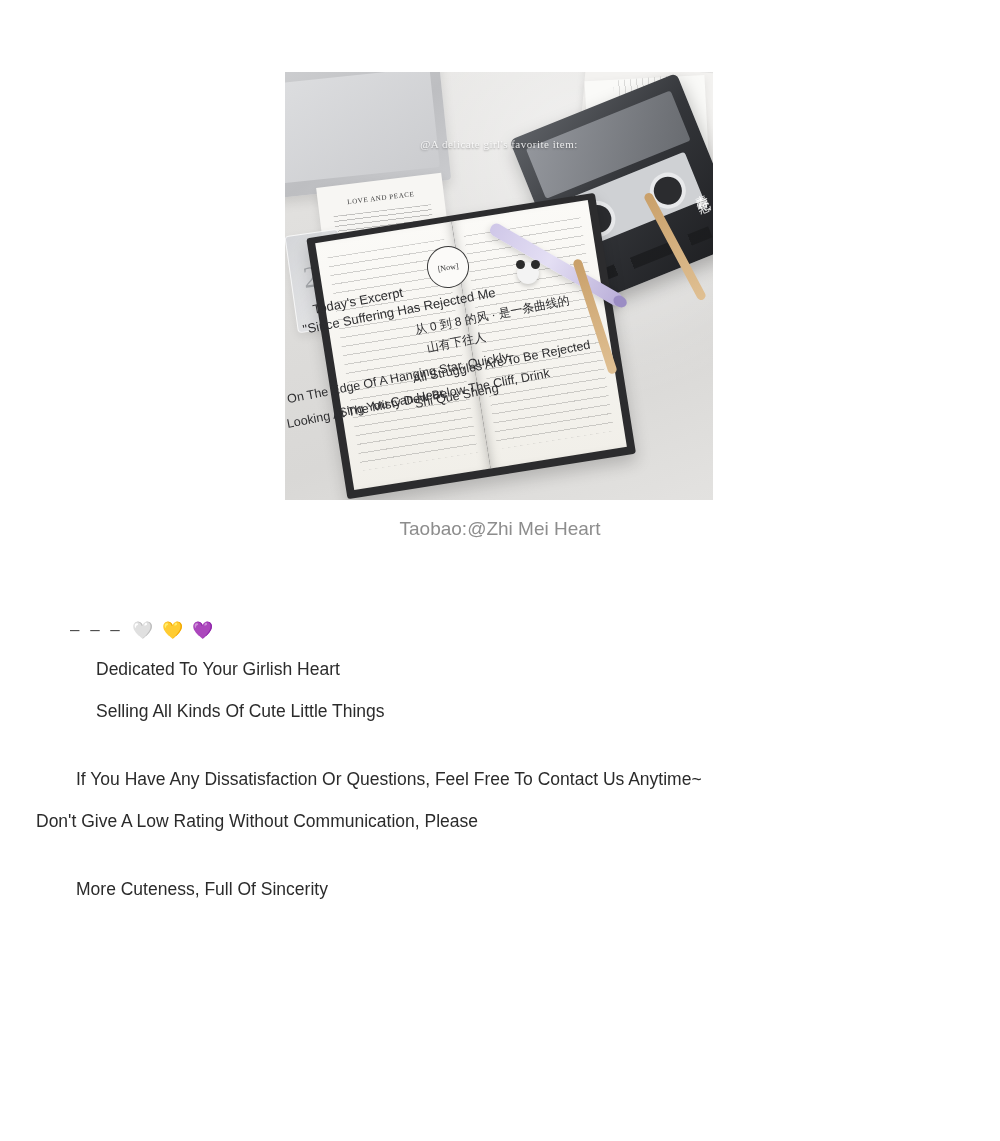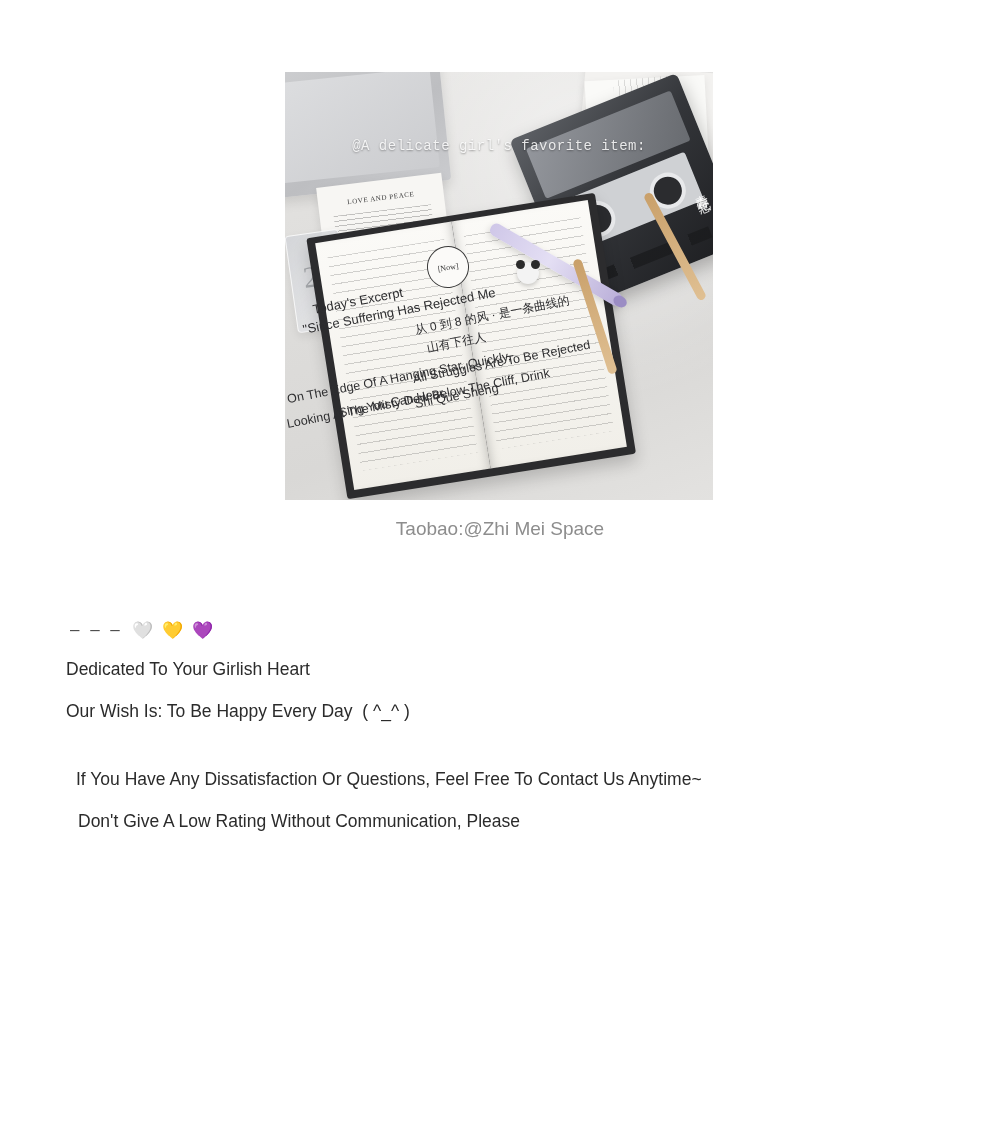--- a/index.html
+++ b/index.html
@@ -319,8 +319,8 @@
     right: 0;
     top: 66px;
     text-align: center;
-    font-family: Liberation Mono, monospace;
-    font-size: 14px;
+    font-family: Liberation Serif, serif;
+    font-size: 11px;
     letter-spacing: .5px;
     color: rgba(255,255,255,.85);
     text-shadow: 0 1px 2px rgba(0,0,0,.35);

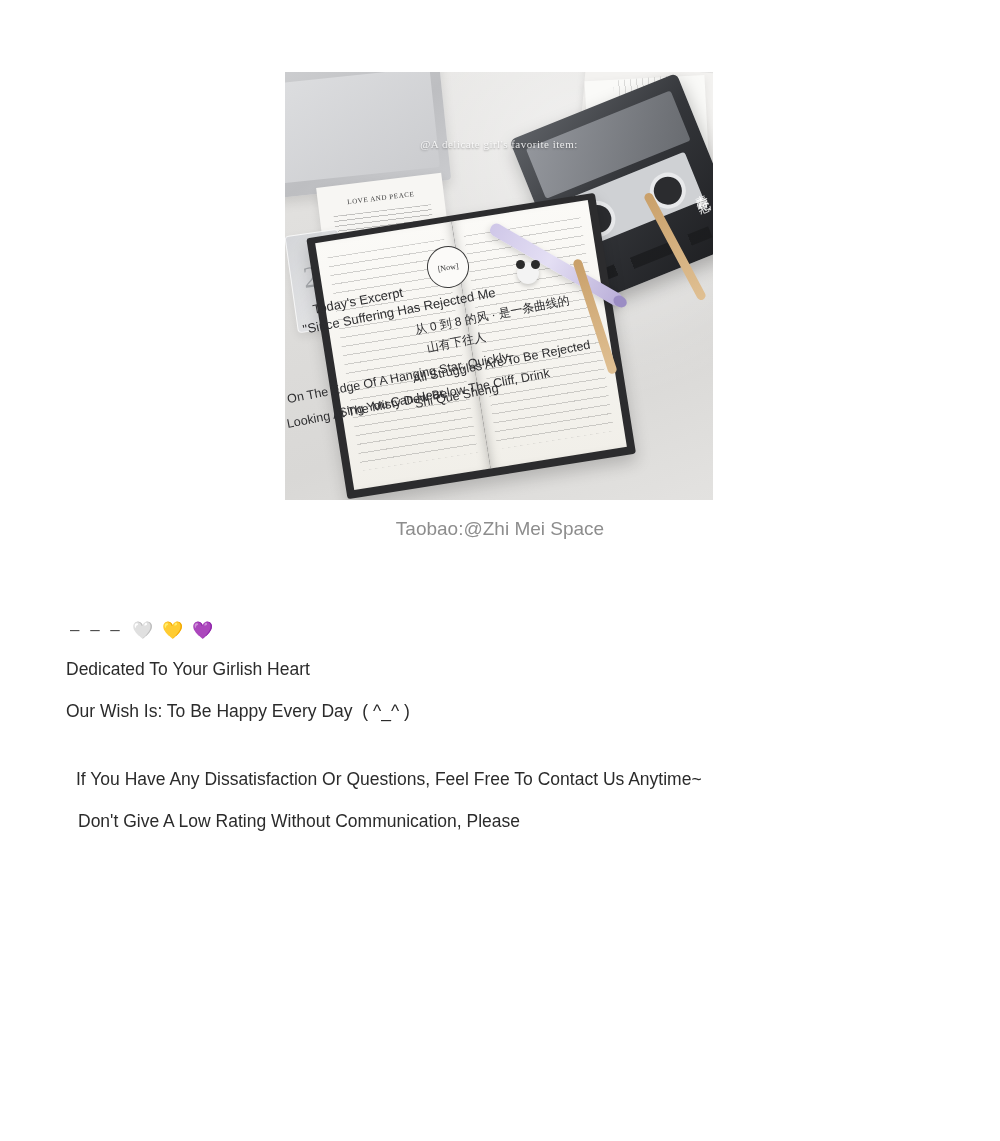--- a/index.html
+++ b/index.html
@@ -446,7 +446,7 @@
   </div>
 </div>
 
-<div class="shop-caption">Taobao:@Zhi Mei Space</div>
+<div class="shop-caption">Taobao:@Zhi Mei Heart</div>
 
 <div class="text-block">
   <div class="divider-row">

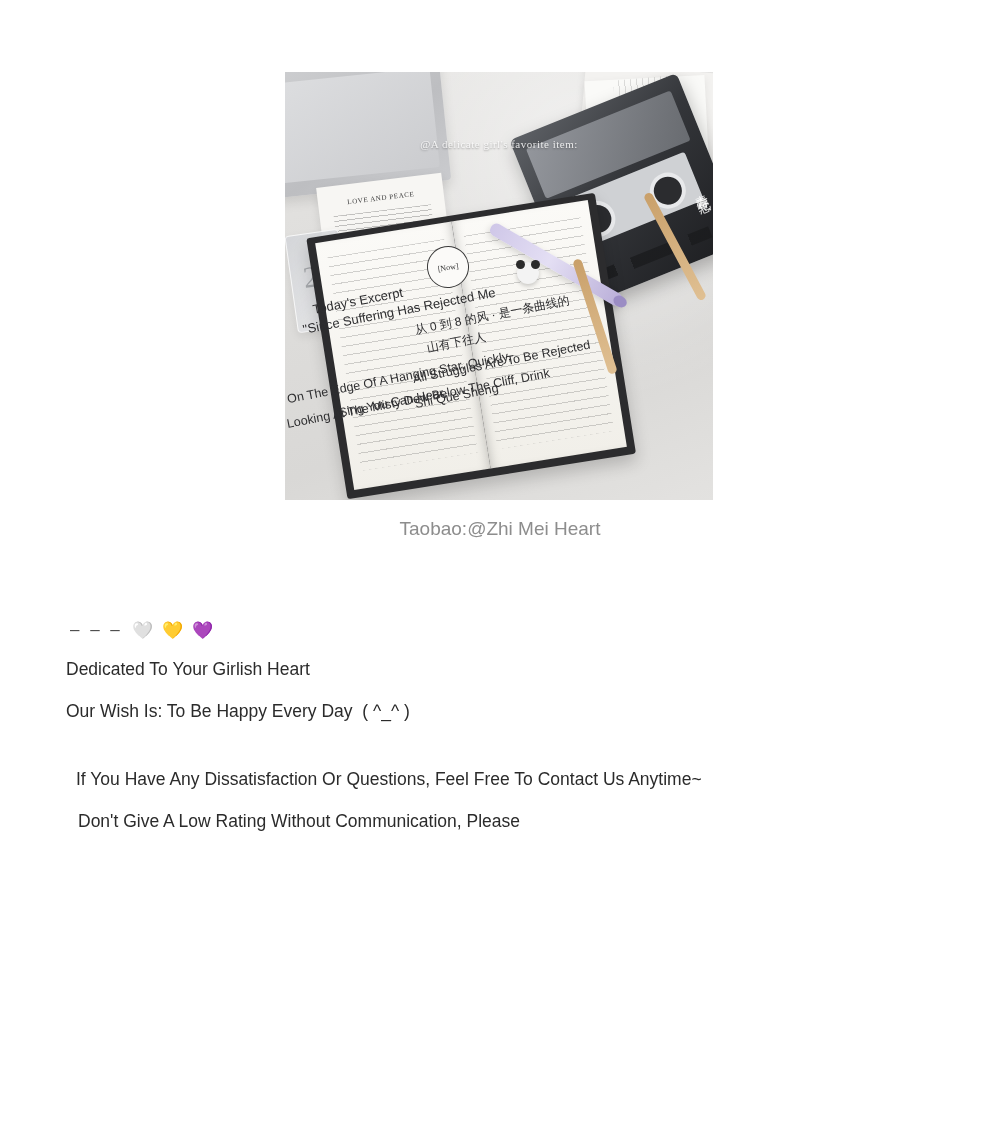--- a/index.html
+++ b/index.html
@@ -382,7 +382,7 @@
   .divider-row .dashes { letter-spacing: 3px; color:#4a4a4a; }
   .hearts { font-size: 17px; letter-spacing: 2px; }
   .line {
-    padding-left: 66px;
+    padding-left: 96px;
     font-size: 17.5px;
     line-height: 42px;
     color: #2b2b2b;

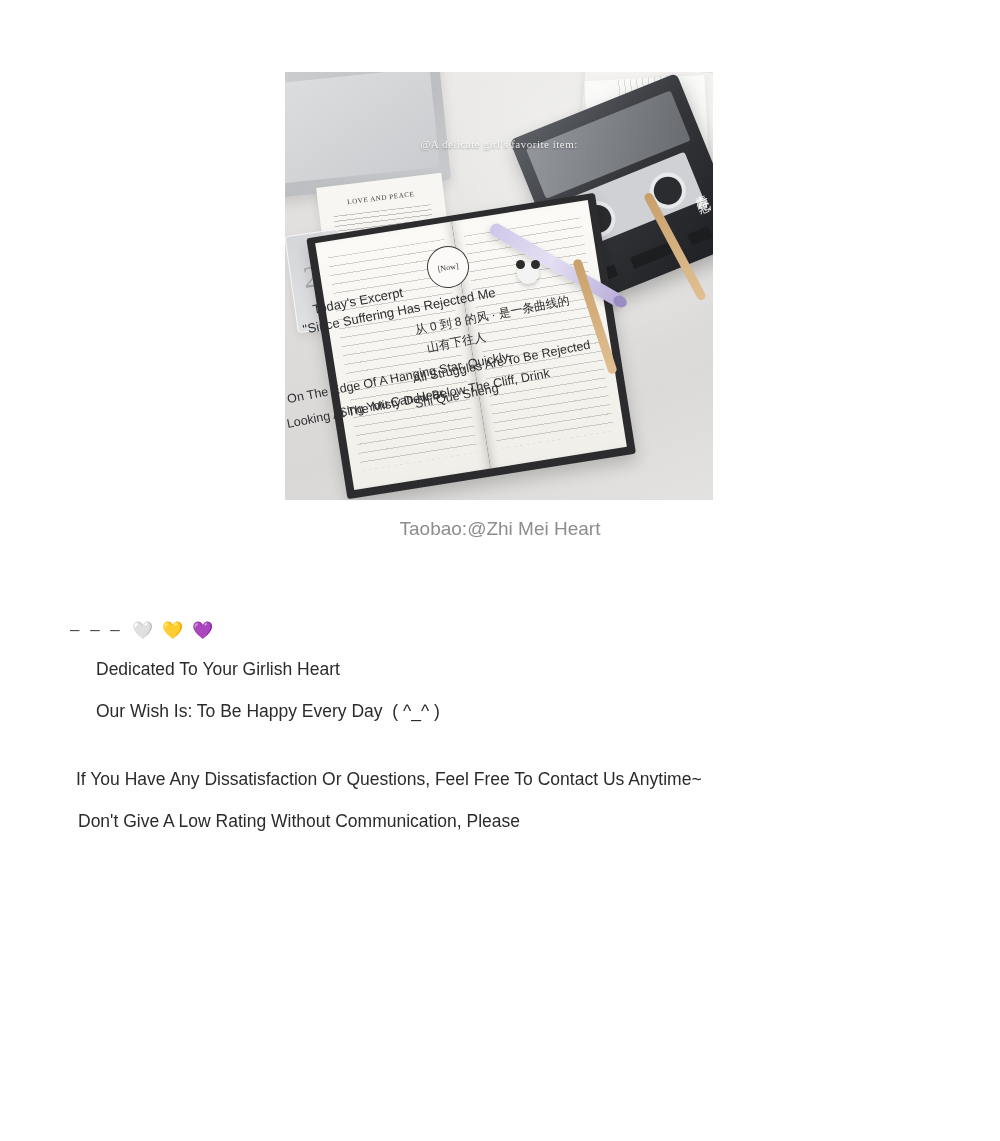--- a/index.html
+++ b/index.html
@@ -455,6 +455,7 @@
   </div>
 
   <div class="line">Dedicated To Your Girlish Heart</div>
+  <div class="line">Selling All Kinds Of Cute Little Things</div>
   <div class="line">Our Wish Is: To Be Happy Every Day  ( ^_^ )</div>
 
   <div class="spacer"></div>

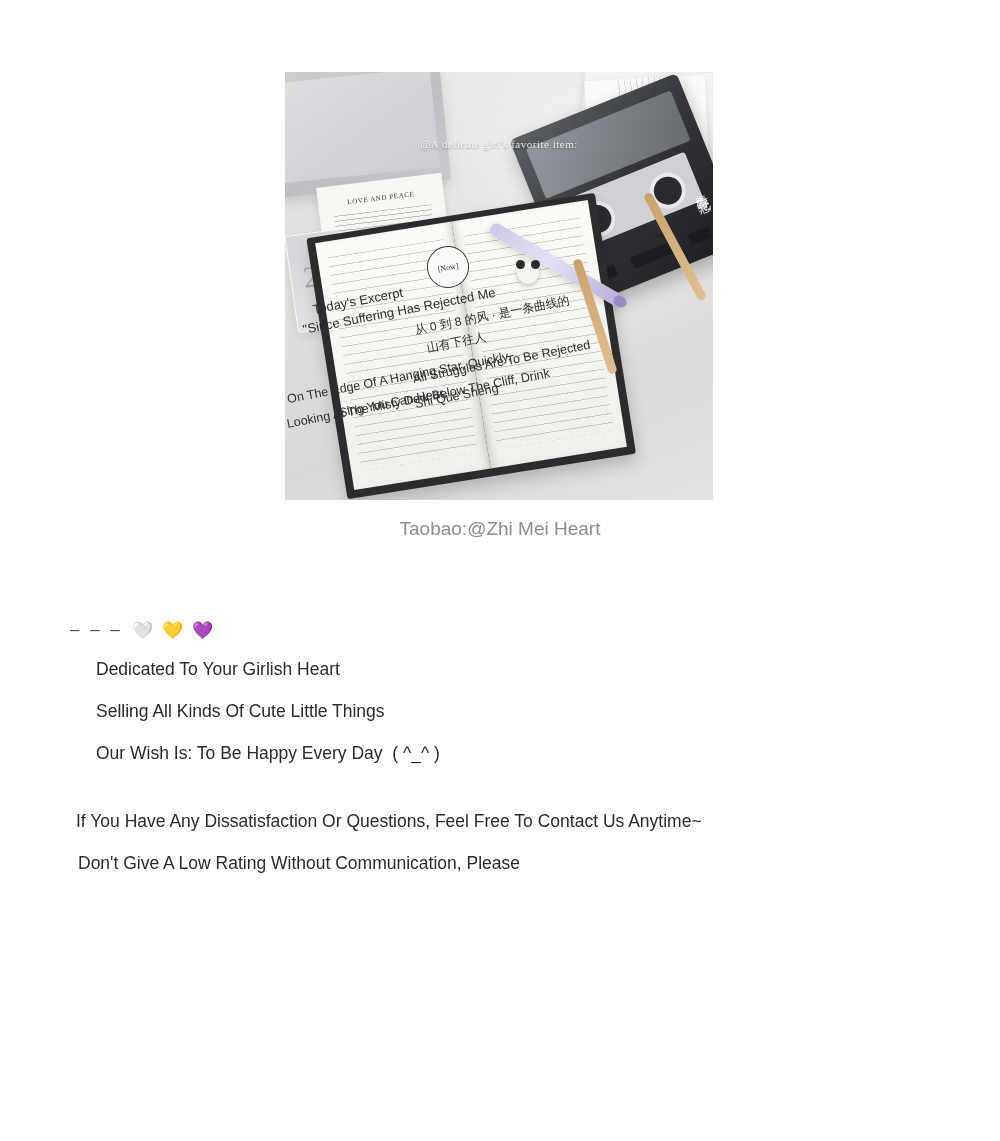--- a/index.html
+++ b/index.html
@@ -456,7 +456,6 @@
 
   <div class="line">Dedicated To Your Girlish Heart</div>
   <div class="line">Selling All Kinds Of Cute Little Things</div>
-  <div class="line">Our Wish Is: To Be Happy Every Day  ( ^_^ )</div>
 
   <div class="spacer"></div>
 

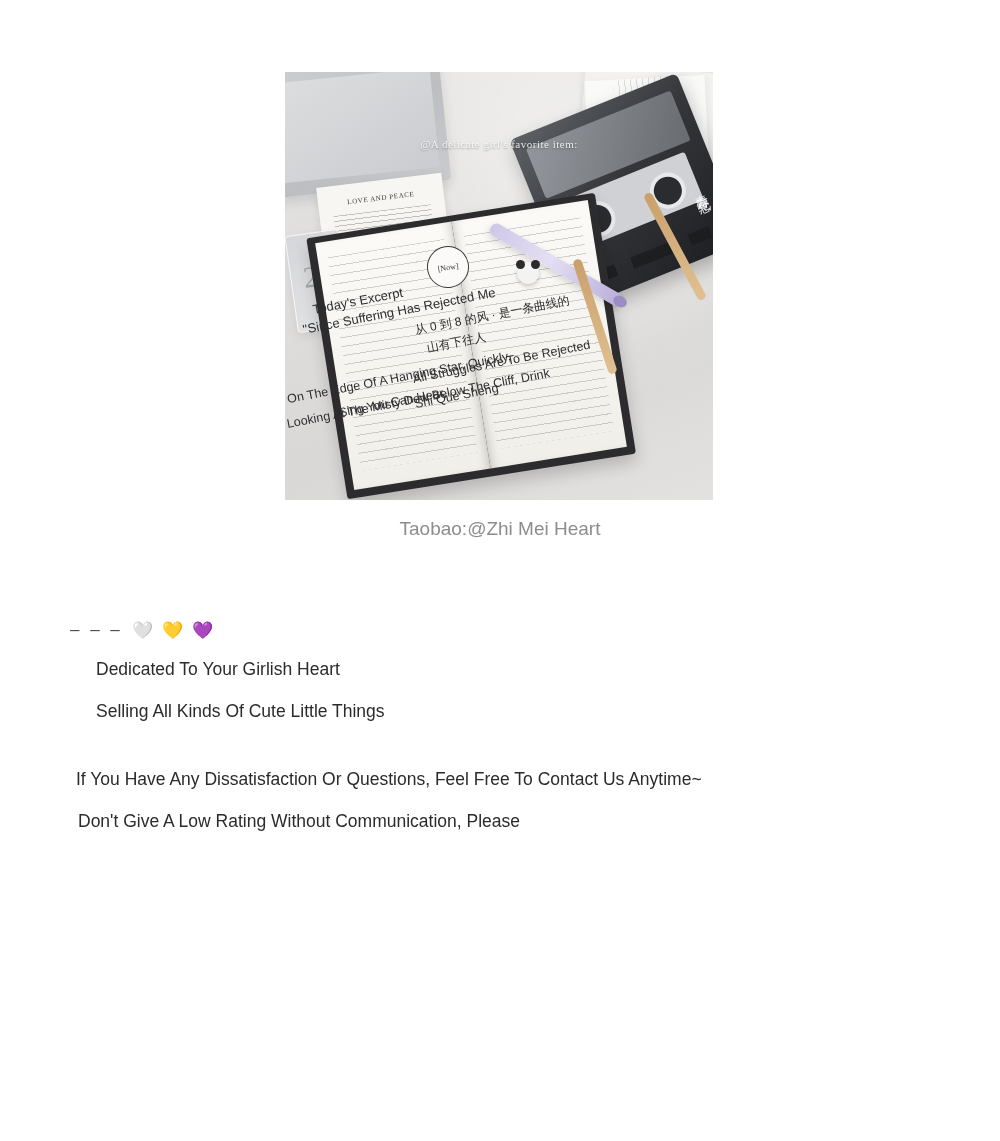--- a/index.html
+++ b/index.html
@@ -389,7 +389,7 @@
     white-space: pre;
   }
   .line.indent1 { padding-left: 76px; }
-  .line.indent2 { padding-left: 78px; }
+  .line.indent2 { padding-left: 36px; }
   .spacer { height: 26px; }
 </style>
 </head>

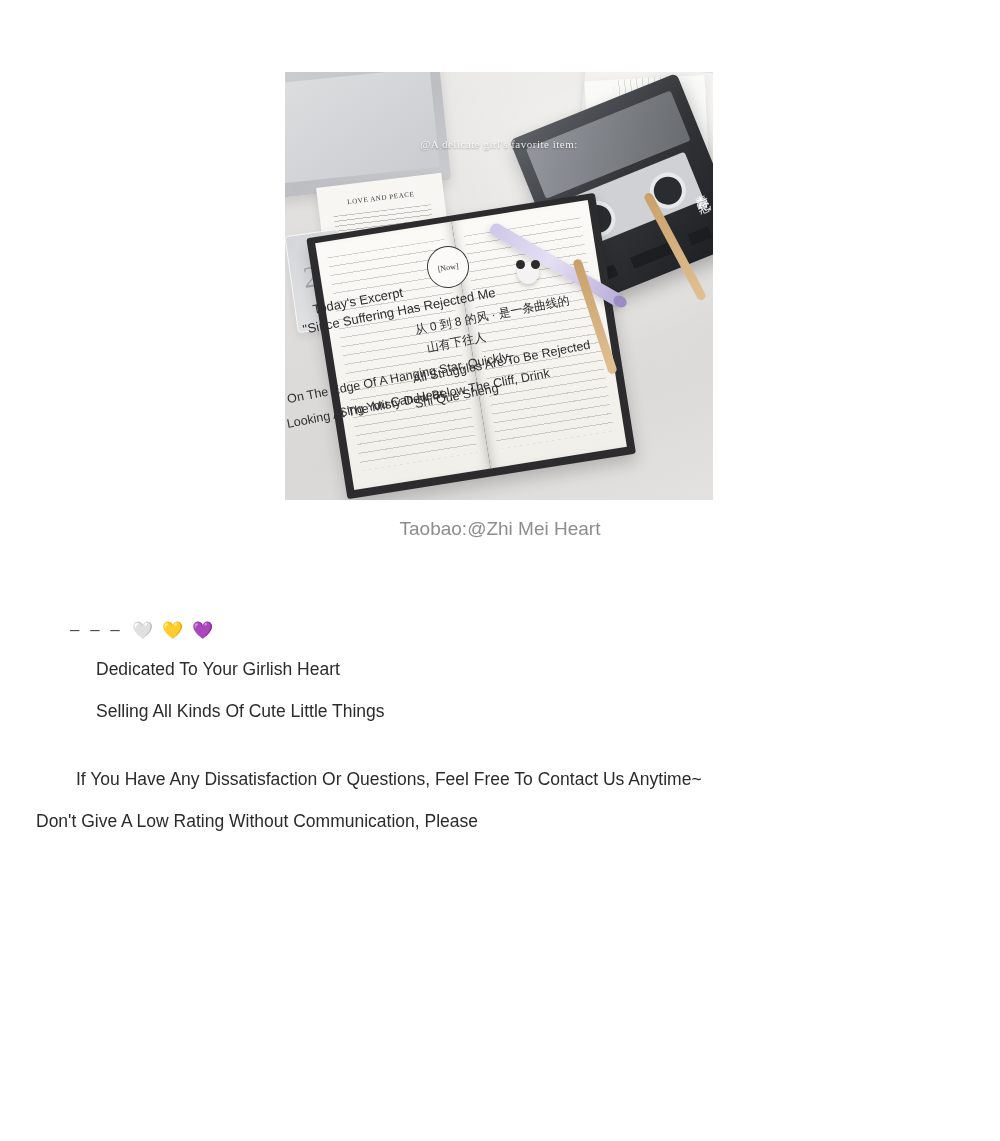--- a/index.html
+++ b/index.html
@@ -464,6 +464,7 @@
 
   <div class="spacer"></div>
 
+  <div class="line indent1">More Cuteness, Full Of Sincerity</div>
 </div>
 
 </body></html>

